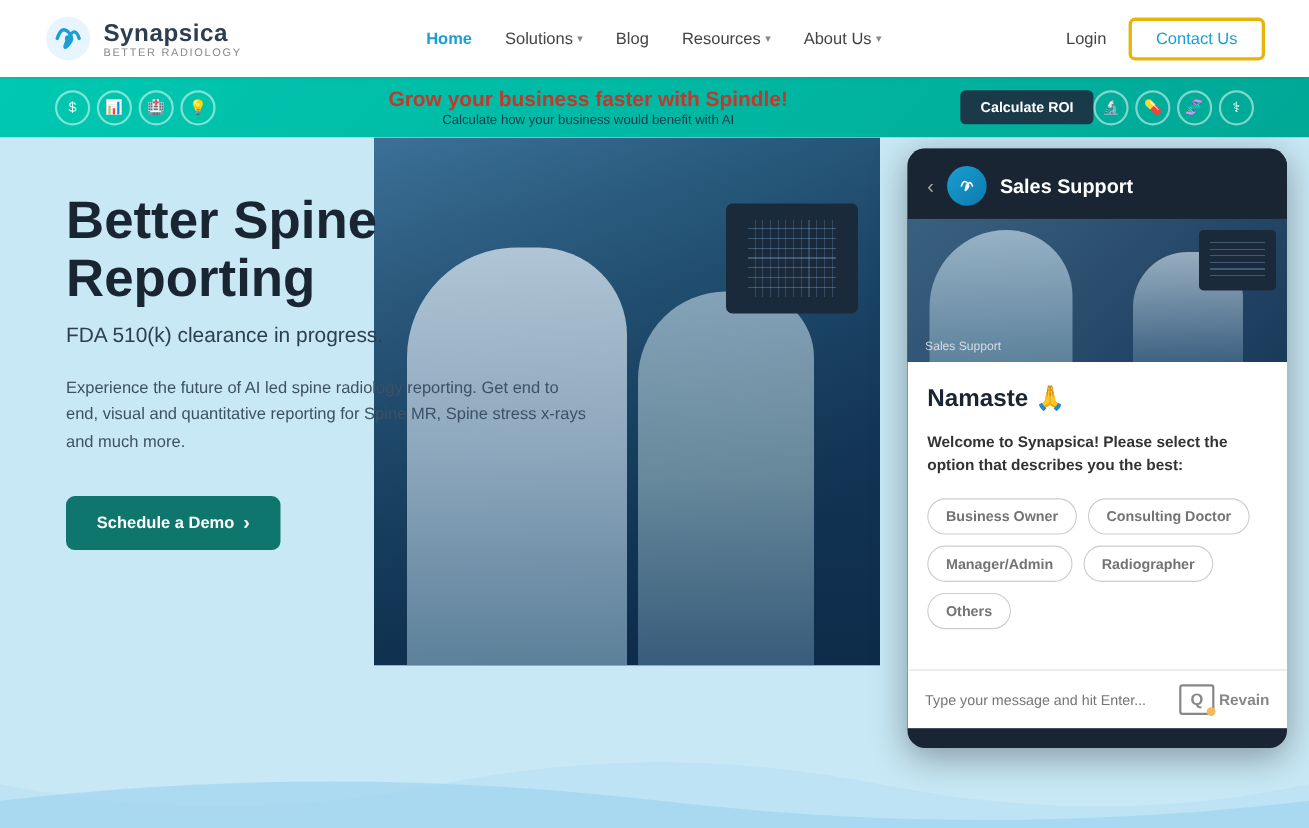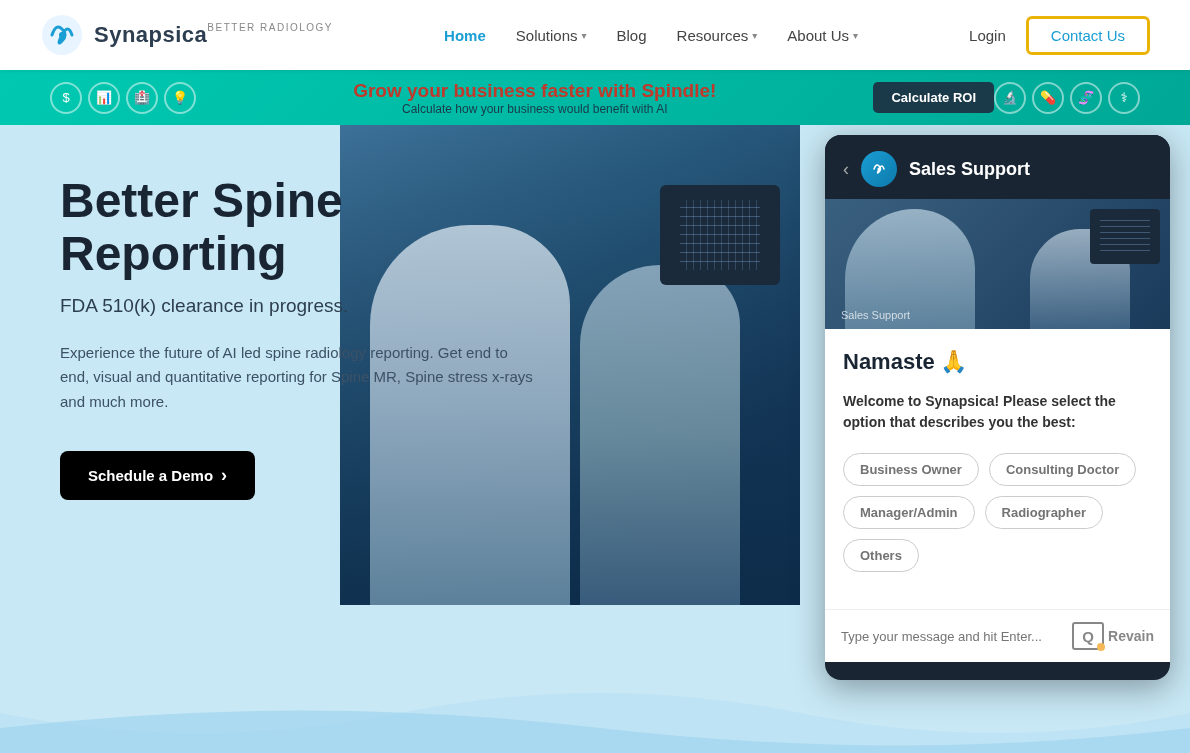--- a/index.html
+++ b/index.html
@@ -28,7 +28,7 @@
     }
     .logo-text-wrap {
       display: flex;
-      flex-direction: row;
+      flex-direction: column;
     }
     .logo-name {
       font-size: 22px;

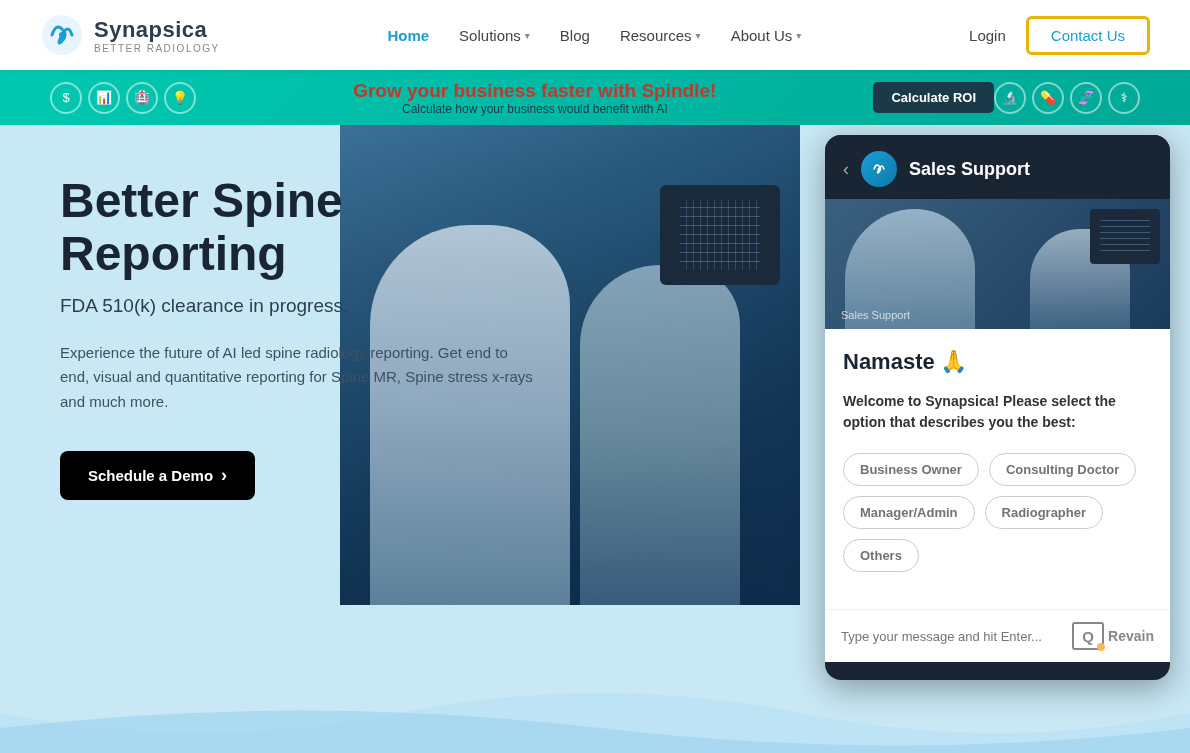--- a/index.html
+++ b/index.html
@@ -177,7 +177,7 @@
       max-width: 480px;
     }
     .btn-demo {
-      background: #000000;
+      background: #0f766e;
       color: #fff;
       border: none;
       padding: 14px 28px;

